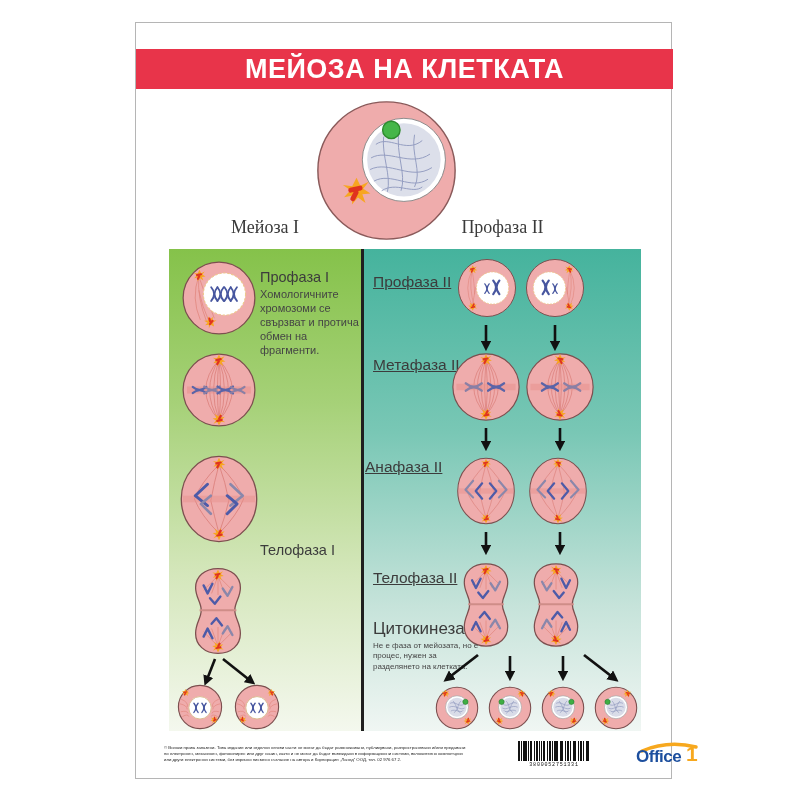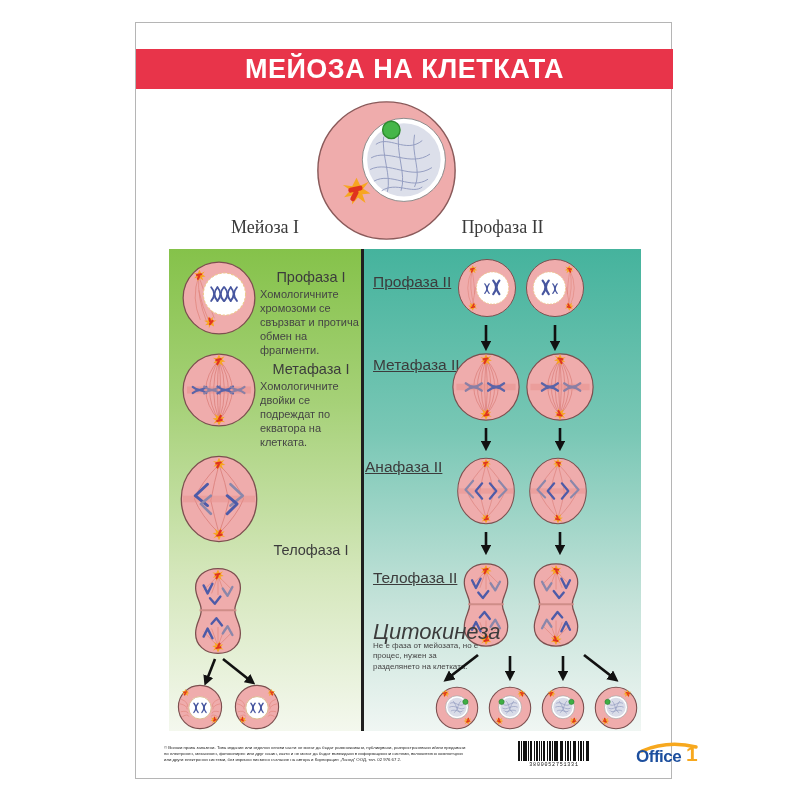--- a/index.html
+++ b/index.html
@@ -14,7 +14,7 @@
   .divider{position:absolute;left:225px;top:226px;width:2.5px;height:482px;background:#1f1f1f;}
   .cell{position:absolute;}
   .ph-l{position:absolute;width:102px;}
-  .ph-name{font-size:14.5px;color:#3c3c3c;text-align:center;margin-bottom:2px;}
+  .ph-name{font-size:14.5px;color:#3c3c3c;margin-bottom:2px;}
   .ph-desc{font-size:11px;line-height:1.28;color:#454545;}
   .p2-label{position:absolute;font-size:15.5px;color:#3c3c3c;text-decoration:underline;}
   .cyto-label{position:absolute;font-size:22px;color:#3c3c3c;font-style:italic;}

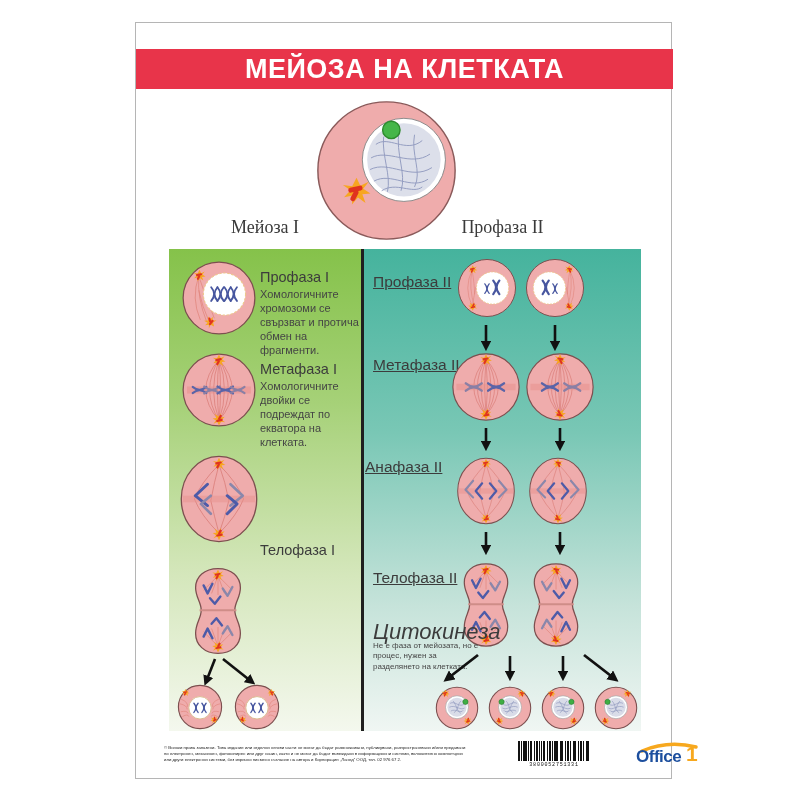--- a/index.html
+++ b/index.html
@@ -278,10 +278,6 @@
   <svg class="cell" style="left:44px;top:328px;width:78px;height:78px" viewBox="0 0 100 100">
       <use href="#g-meta1"></use>
     </svg>
-  <div class="ph-l" style="left:124px;top:338px">
-    <div class="ph-name">Метафаза I</div>
-    <div class="ph-desc">Хомологичните двойки се подреждат по екватора на клетката.</div>
-  </div>
 
   <svg class="cell" style="left:42px;top:430px;width:82px;height:92px" viewBox="0 0 100 112">
       <use href="#g-ana1"></use>

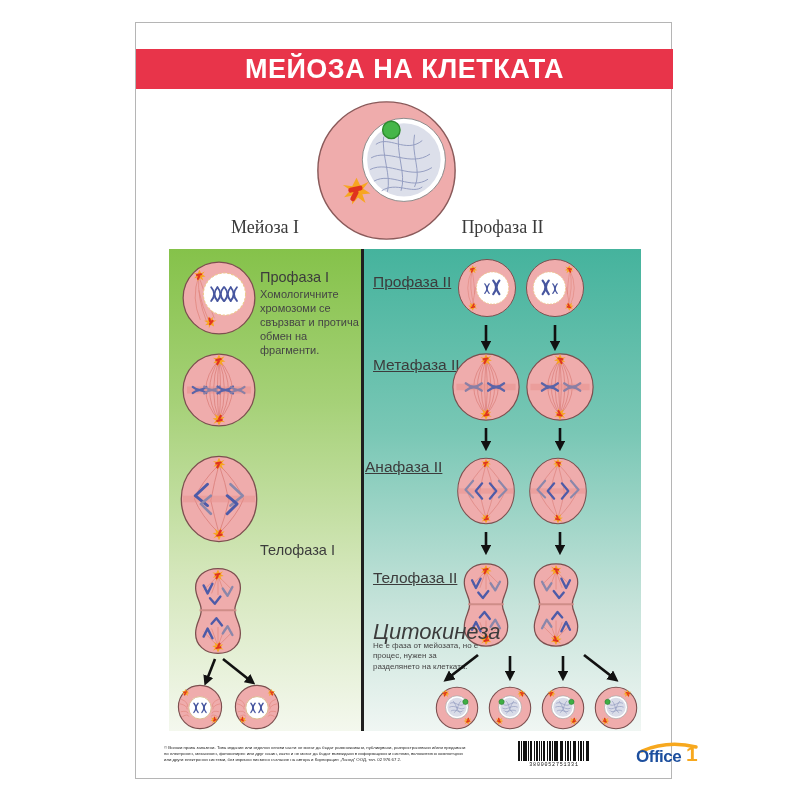--- a/index.html
+++ b/index.html
@@ -17,7 +17,7 @@
   .ph-name{font-size:14.5px;color:#3c3c3c;margin-bottom:2px;}
   .ph-desc{font-size:11px;line-height:1.28;color:#454545;}
   .p2-label{position:absolute;font-size:15.5px;color:#3c3c3c;text-decoration:underline;}
-  .cyto-label{position:absolute;font-size:22px;color:#3c3c3c;font-style:italic;}
+  .cyto-label{position:absolute;font-size:17px;color:#3c3c3c;}
   .cyto-desc{position:absolute;width:112px;font-size:8px;line-height:1.3;color:#454545;}
   .arr{position:absolute;}
   .copyright{position:absolute;left:28px;top:722px;width:305px;font-size:4.3px;line-height:1.45;color:#222;}

